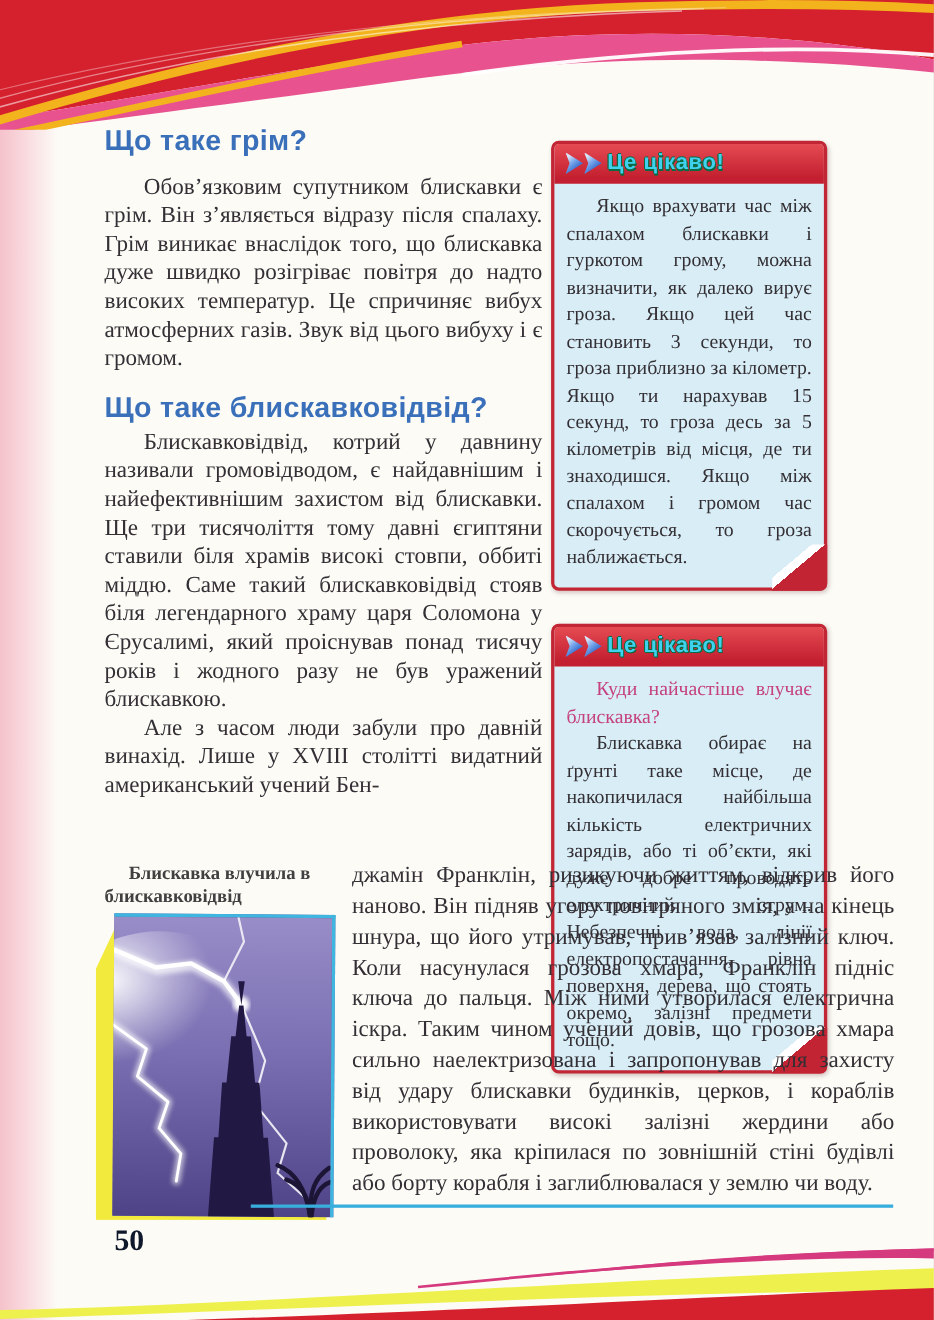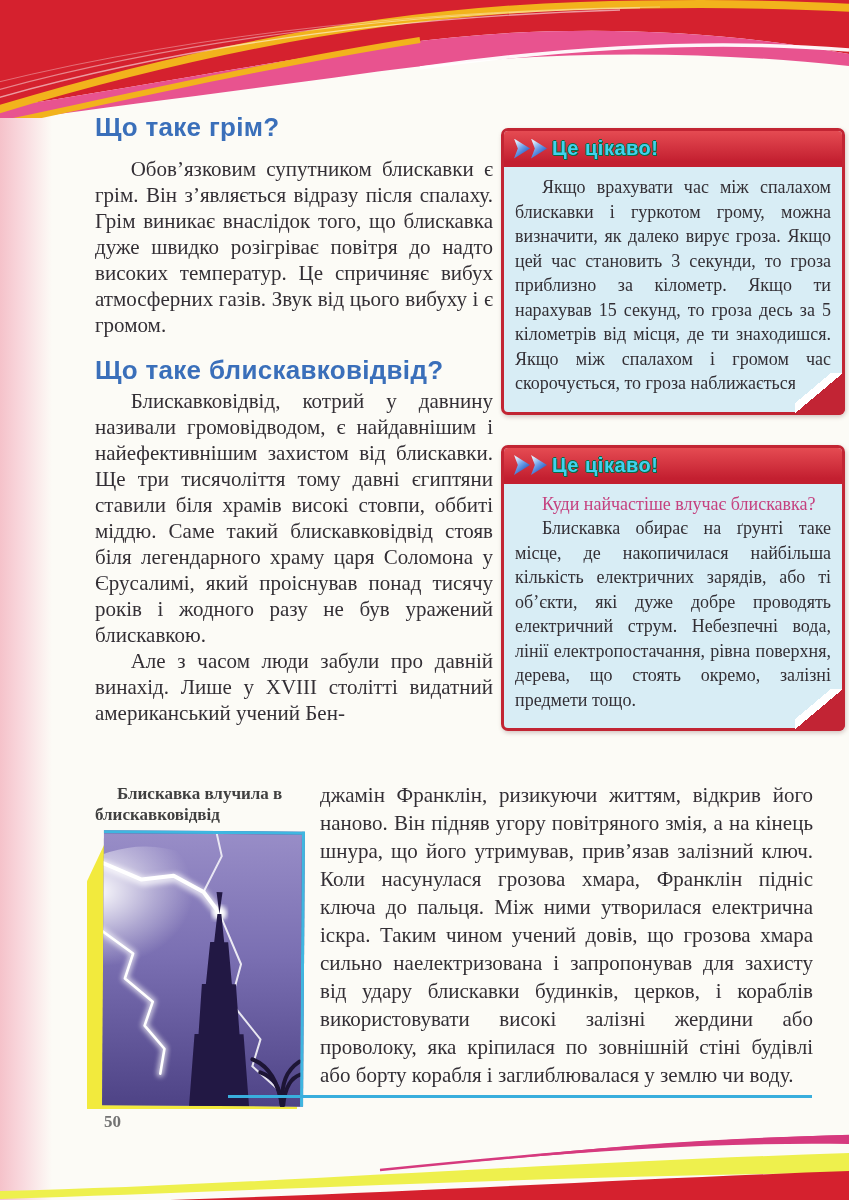--- a/index.html
+++ b/index.html
@@ -19,7 +19,7 @@
   .col-left p{margin:0;font-size:21px;line-height:26px;text-align:justify;text-indent:1.7em;}
 
   
-  .sidebar{position:absolute;left:501px;top:128px;width:344px;}
+  .sidebar{position:absolute;left:501px;top:128px;width:251px;}
   .note-box{position:relative;margin-bottom:30px;background:#d8edf5;
         border:3px solid #c22533;border-radius:7px;box-shadow:1px 2px 4px rgba(90,40,40,.25);}
   .accent-yellow{position:absolute;left:-4px;top:-9px;width:103%;height:14px;background:#f2c12b;

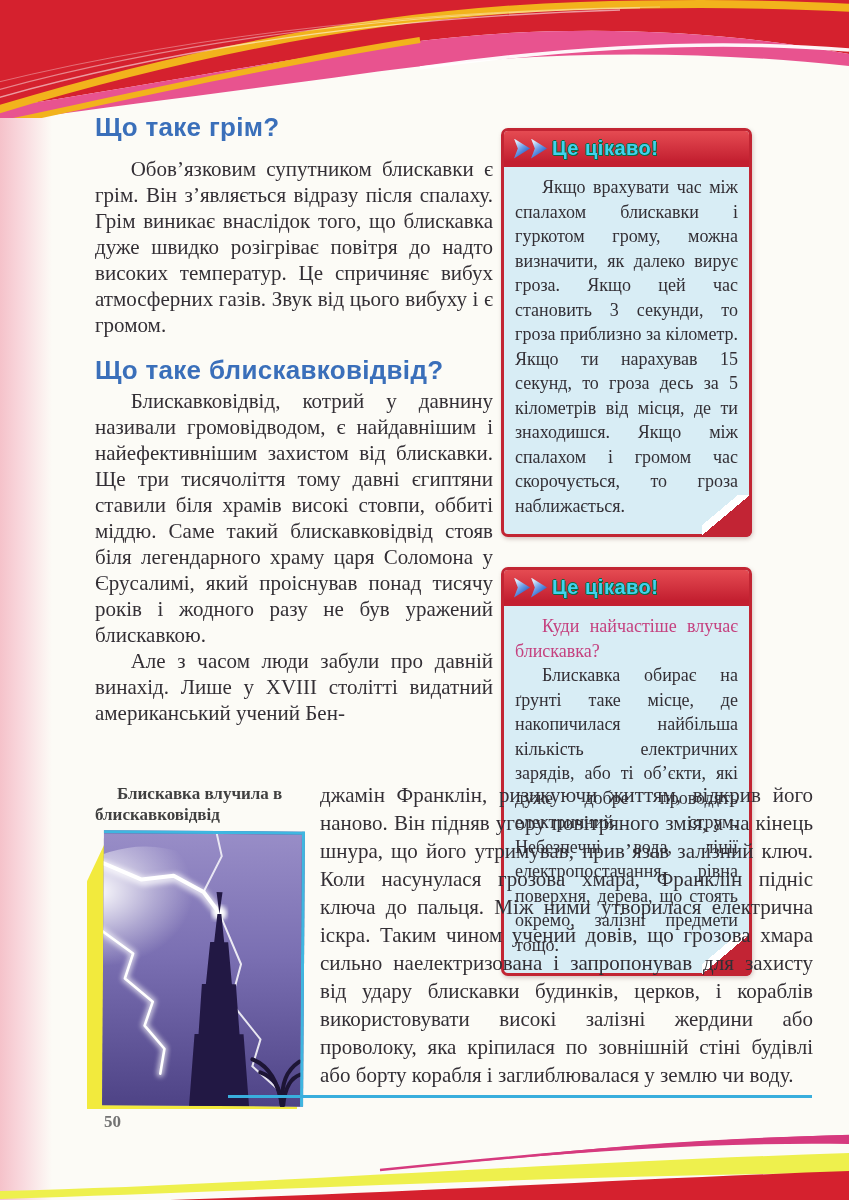--- a/index.html
+++ b/index.html
@@ -54,7 +54,7 @@
         border-top:3px solid #3fb6e0;border-right:3px solid #3fb6e0;transform:rotate(.4deg);
         background:#6e64a6;}
   .cyan-line{position:absolute;left:228px;top:1095px;width:584px;height:3px;background:#39aedd;}
-  .page-num{position:absolute;left:104px;top:1112px;font-size:17px;font-weight:bold;color:#737373;text-align:center;}
+  .page-num{position:absolute;left:104px;top:1112px;font-size:27px;font-weight:bold;color:#0f172a;text-align:center;}
 </style>
 </head>
 <body>

